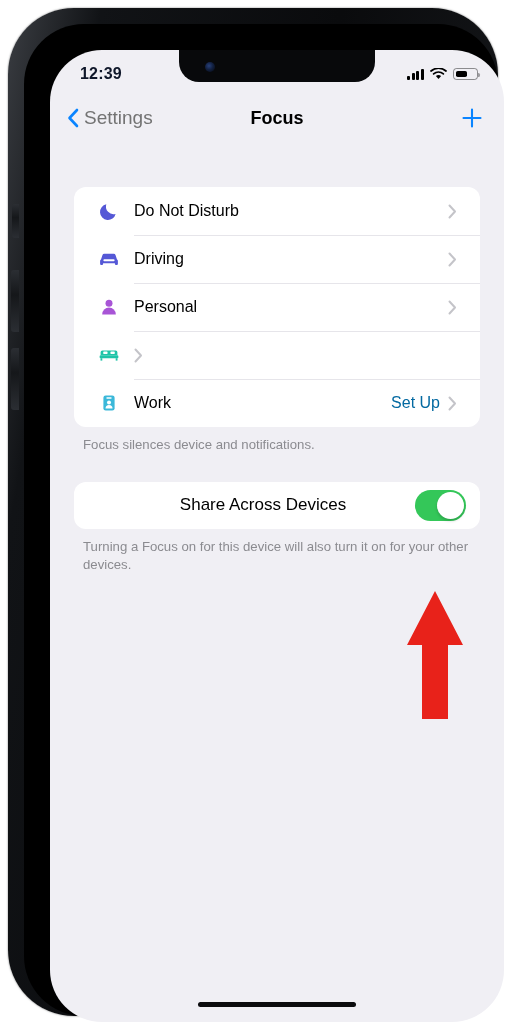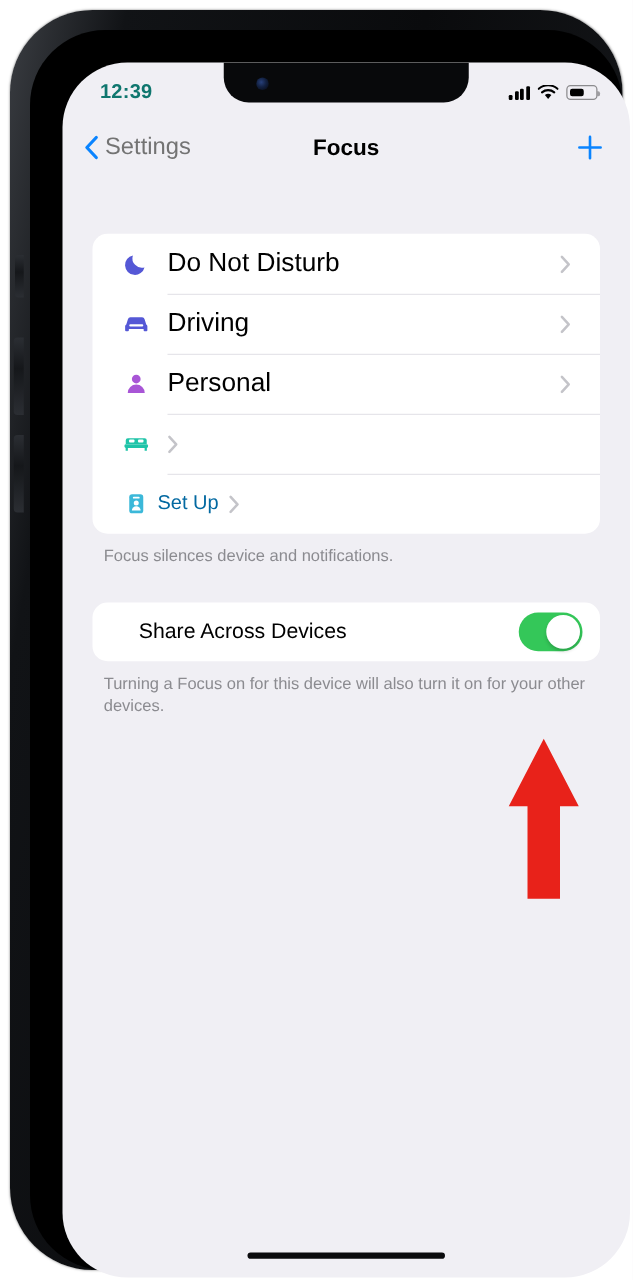--- a/index.html
+++ b/index.html
@@ -100,7 +100,7 @@
   .status-time {
     font-size: 16px;
     font-weight: bold;
-    color: #0f766e;
+    color: #0f172a;
     letter-spacing: 0.2px;
     padding-top: 4px;
   }

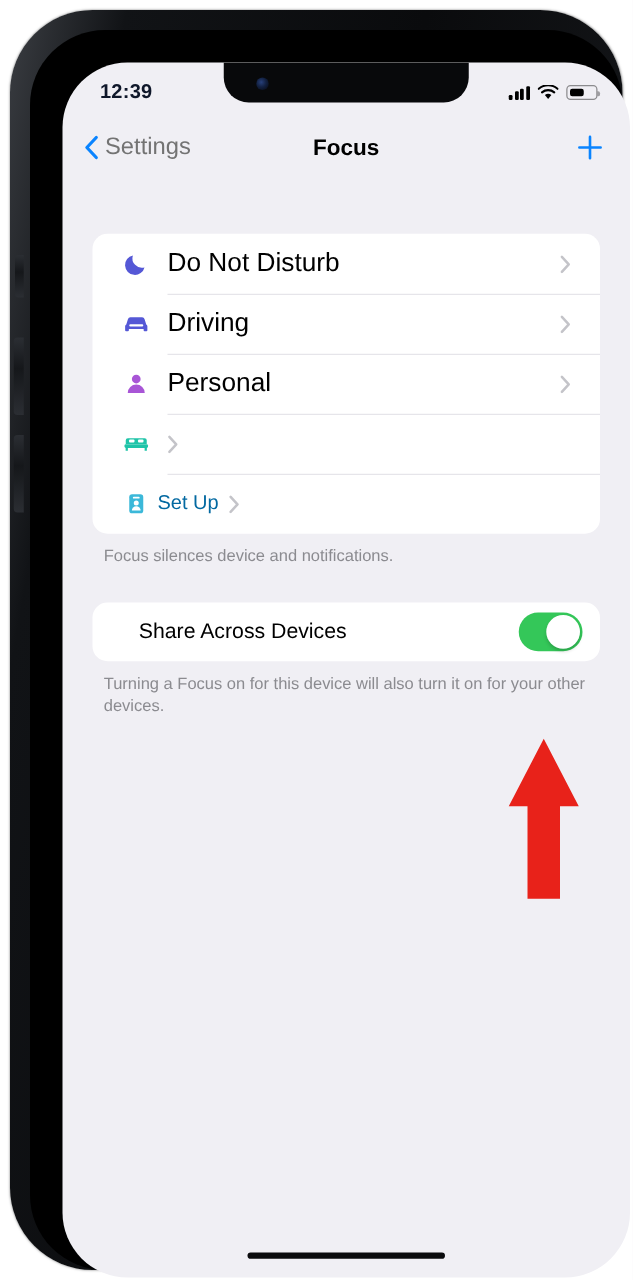--- a/index.html
+++ b/index.html
@@ -215,7 +215,7 @@
     flex: 0 0 auto;
   }
   .row-label {
-    font-size: 21px;
+    font-size: 16px;
     color: #000;
     flex: 1 1 auto;
     padding-left: 8px;

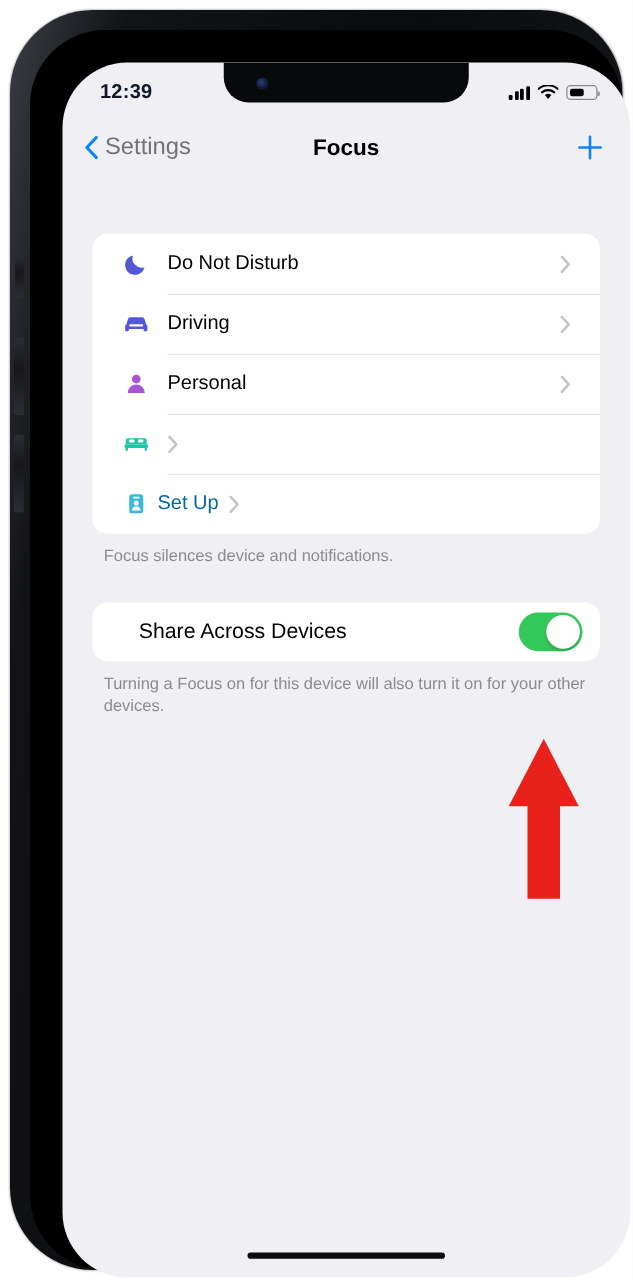--- a/index.html
+++ b/index.html
@@ -425,6 +425,7 @@
                   <path d="M7.5 16.4 a3.5 3.5 0 0 1 7.0 0 Z" fill="#ffffff"></path>
                 </svg>
               </div>
+              <div class="row-label">Work</div>
               <div class="row-value">Set Up</div>
               <div class="chev">
                 <svg width="9" height="15" viewBox="0 0 9 15">

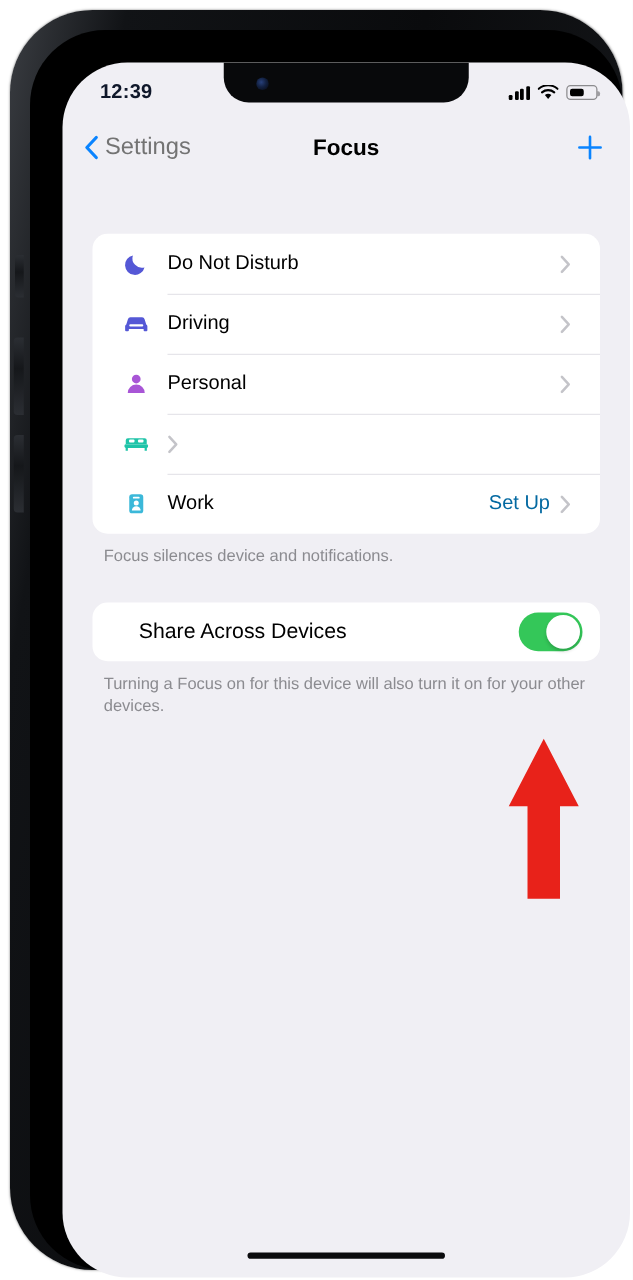--- a/index.html
+++ b/index.html
@@ -246,6 +246,7 @@
     padding-left: 37px;
     padding-right: 14px;
     cursor: default;
+    text-align: center;
   }
   .row-share .row-label { padding-left: 0; font-size: 17px; }
 

